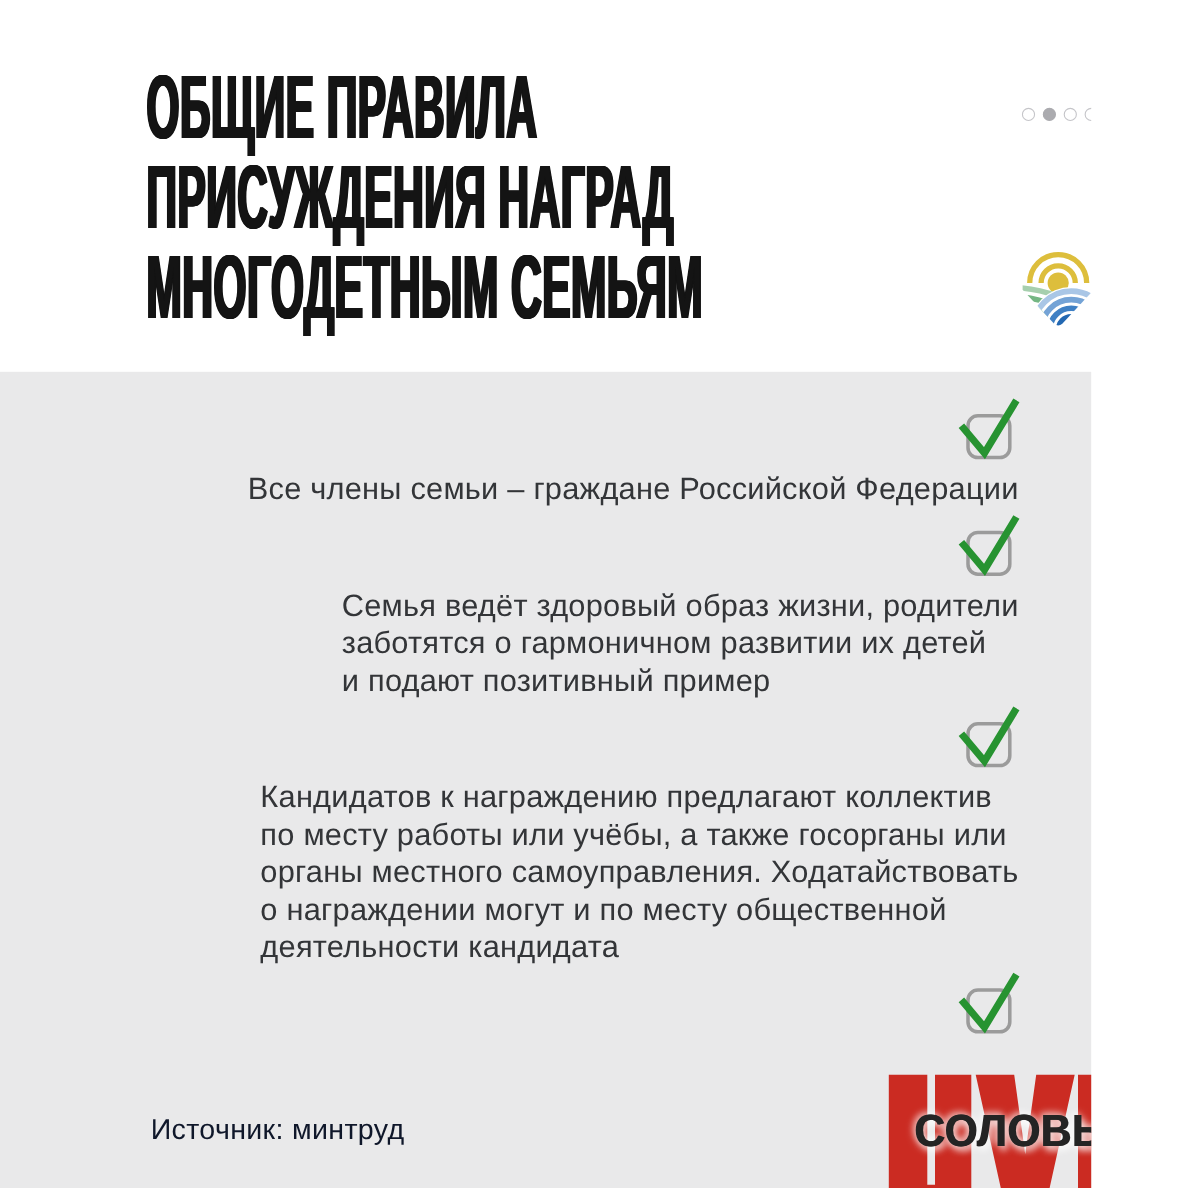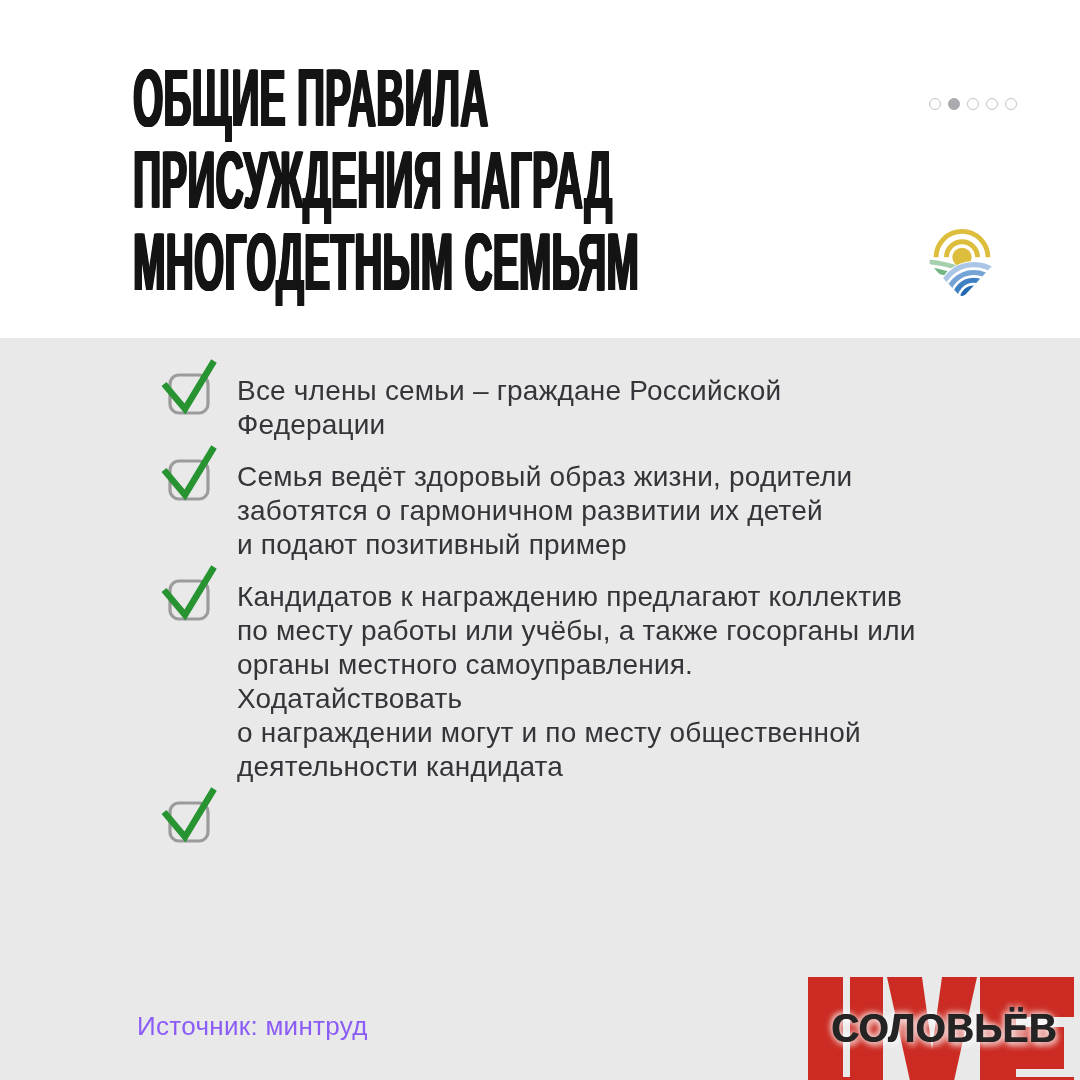--- a/index.html
+++ b/index.html
@@ -4,7 +4,7 @@
 <style>
   html,body{margin:0;padding:0;background:#ffffff;}
   body{width:1080px;height:1080px;overflow:hidden;font-family:"Liberation Sans",sans-serif;}
-  .card{position:relative;width:1080px;height:1080px;background:#ffffff;overflow:hidden;}
+  .card{position:relative;width:992px;height:1080px;background:#ffffff;overflow:hidden;}
 
   
   .title{position:absolute;left:133px;top:57px;}

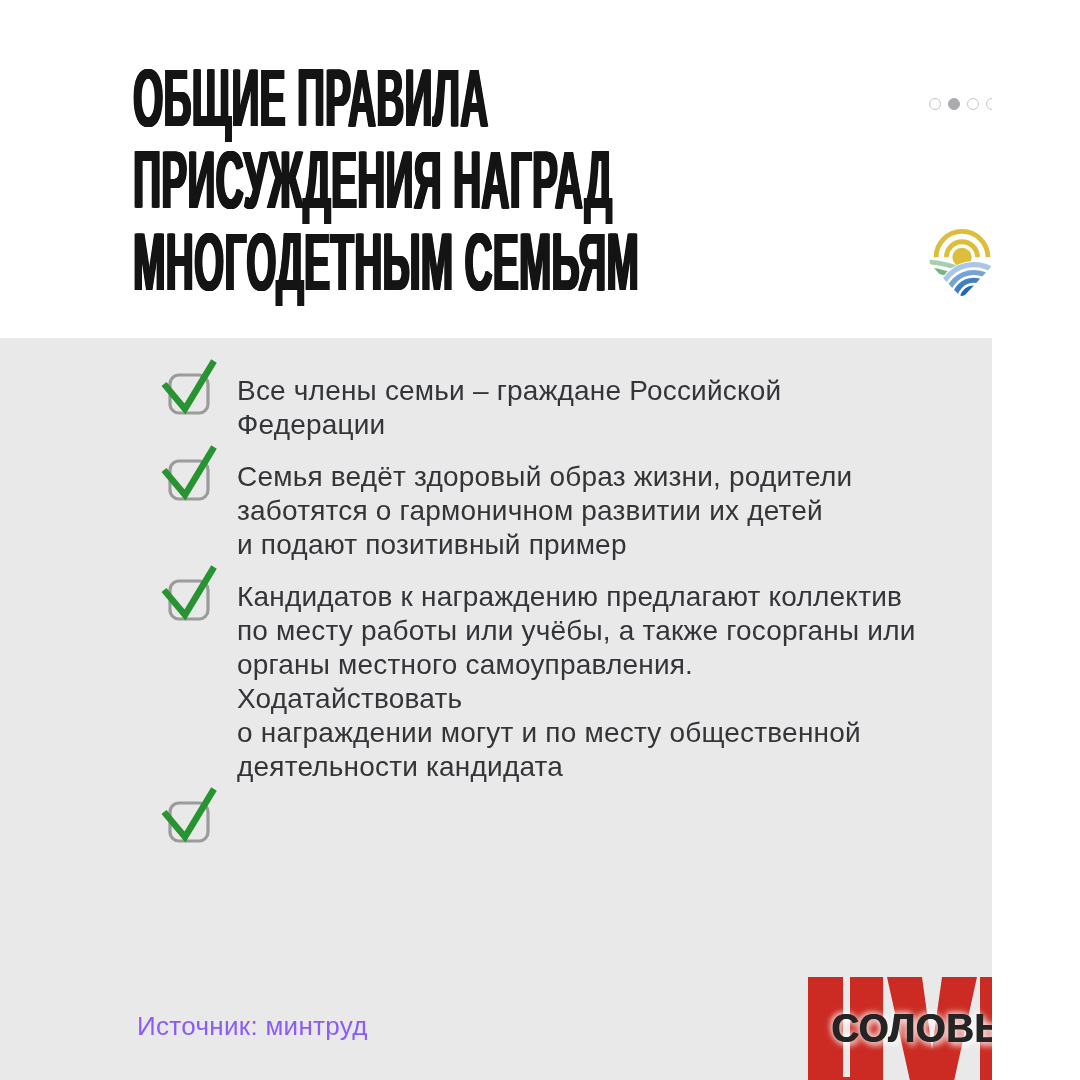--- a/index.html
+++ b/index.html
@@ -25,7 +25,7 @@
   .panel{position:absolute;left:0;top:338px;width:1080px;height:742px;background:#e9e9ea;}
 
   .checklist{position:absolute;left:162px;top:368px;margin:0;padding:0;list-style:none;width:780px;}
-  .check-item{display:flex;align-items:flex-start;margin:0 16px 12px 0;}
+  .check-item{display:flex;align-items:flex-end;margin:0 16px 12px 0;flex-direction:column;}
   .check-icon{flex:0 0 54px;width:54px;height:48px;overflow:visible;}
   .check-text{
     margin:6px 0 0 21px;font-size:28px;line-height:34px;color:#333538;

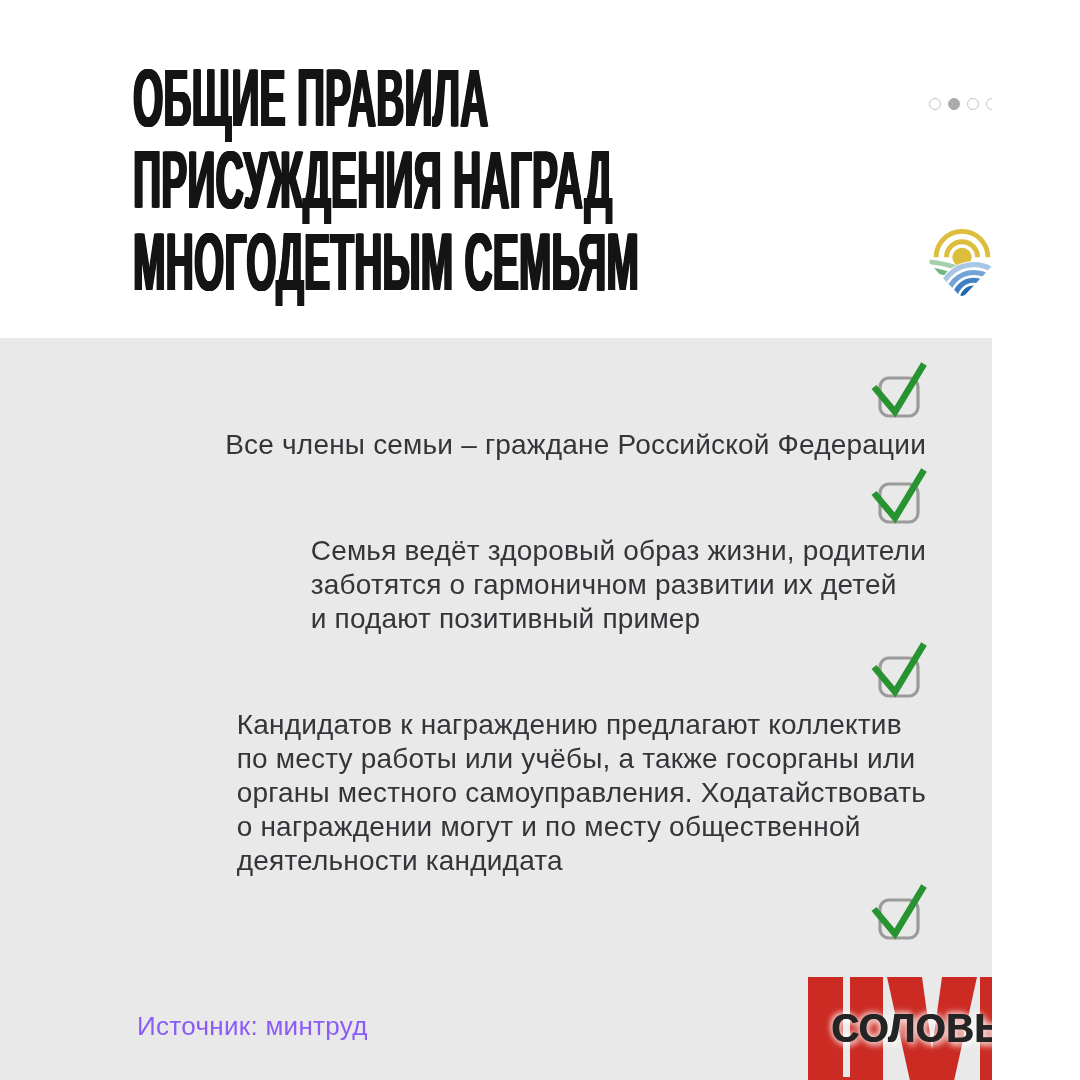--- a/index.html
+++ b/index.html
@@ -32,7 +32,7 @@
     white-space:pre-line;letter-spacing:0.2px;
   }
 
-  .source{position:absolute;left:137px;top:1011px;font-size:26px;line-height:30px;color:#8b5cf6;letter-spacing:0.3px;}
+  .source{position:absolute;left:137px;top:1011px;font-size:26px;line-height:30px;color:#0f172a;letter-spacing:0.3px;}
 
   
   .brand{position:absolute;left:0;top:0;width:1080px;height:1080px;pointer-events:none;padding-left:16px;}

